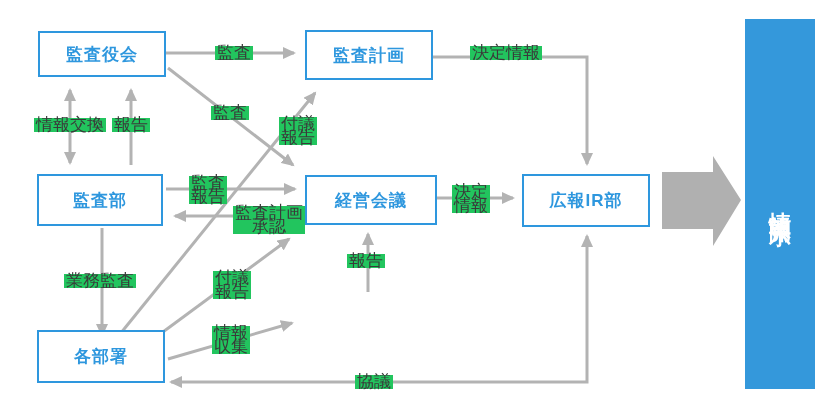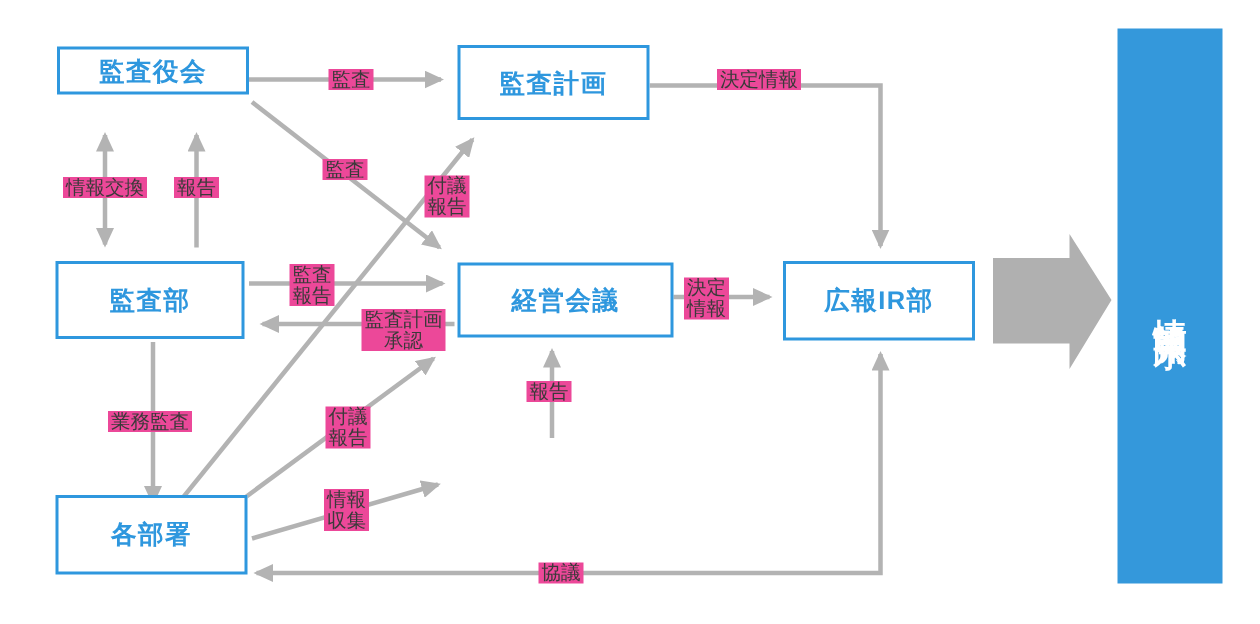--- a/index.html
+++ b/index.html
@@ -102,7 +102,7 @@
 情報</div>
   <div class="elabel" style="left:374px;top:382px">協議</div>
 
-  <div class="node" style="left:38px;top:31px;width:128px;height:32px">監査役会</div>
+  <div class="node" style="left:38px;top:31px;width:128px;height:46px">監査役会</div>
   <div class="node" style="left:305px;top:30px;width:128px;height:50px">監査計画</div>
   <div class="node" style="left:37px;top:174px;width:126px;height:52px">監査部</div>
   <div class="node" style="left:305px;top:175px;width:144px;height:50px">経営会議</div>

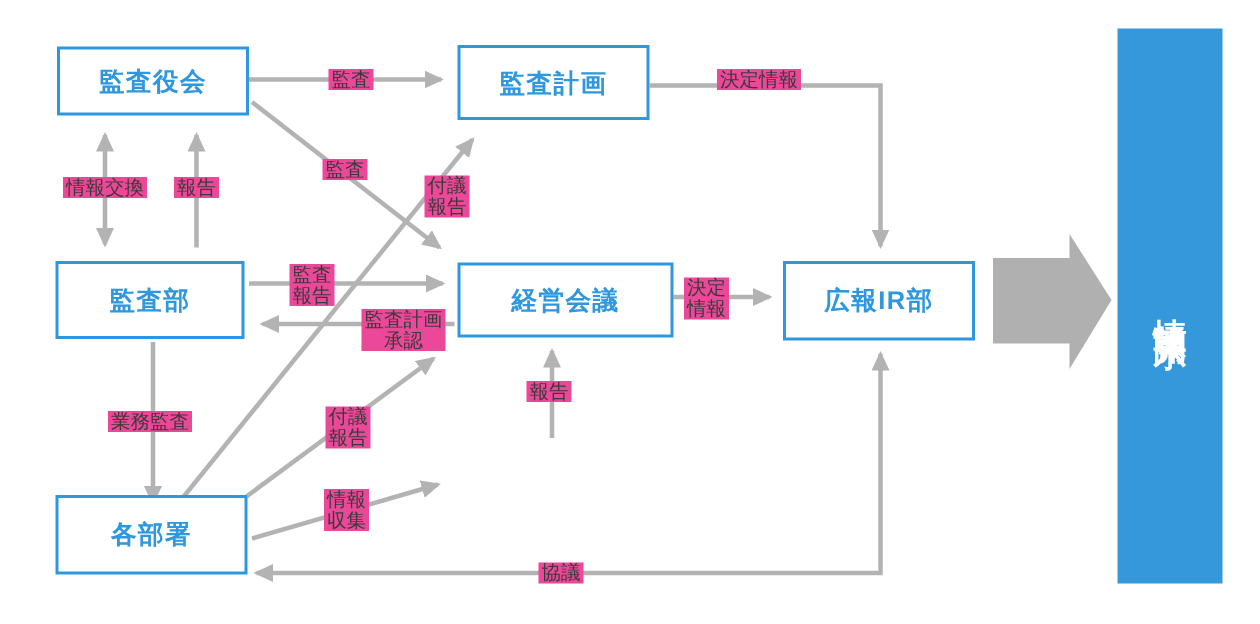--- a/index.html
+++ b/index.html
@@ -26,9 +26,9 @@
   .elabel{
     position:absolute;
     transform:translate(-50%,-50%);
-    background:#ec4899;
+    background:#22c55e;
     color:#3a3a3a;
-    font-size:13px;
+    font-size:17px;
     line-height:14px;
     padding:0 2px;
     text-align:center;

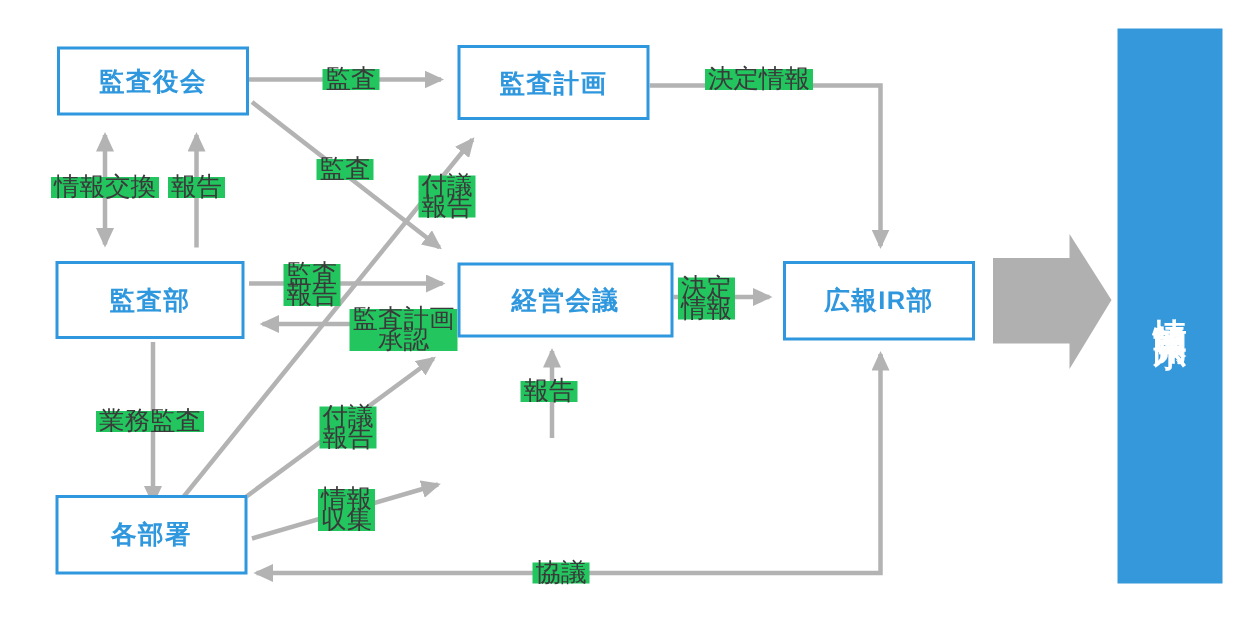--- a/index.html
+++ b/index.html
@@ -105,7 +105,7 @@
   <div class="node" style="left:38px;top:31px;width:128px;height:46px">監査役会</div>
   <div class="node" style="left:305px;top:30px;width:128px;height:50px">監査計画</div>
   <div class="node" style="left:37px;top:174px;width:126px;height:52px">監査部</div>
-  <div class="node" style="left:305px;top:175px;width:144px;height:50px">経営会議</div>
+  <div class="node" style="left:305px;top:175px;width:132px;height:50px">経営会議</div>
   <div class="node" style="left:522px;top:174px;width:128px;height:53px">広報IR部</div>
   <div class="node" style="left:37px;top:330px;width:128px;height:53px">各部署</div>
 

